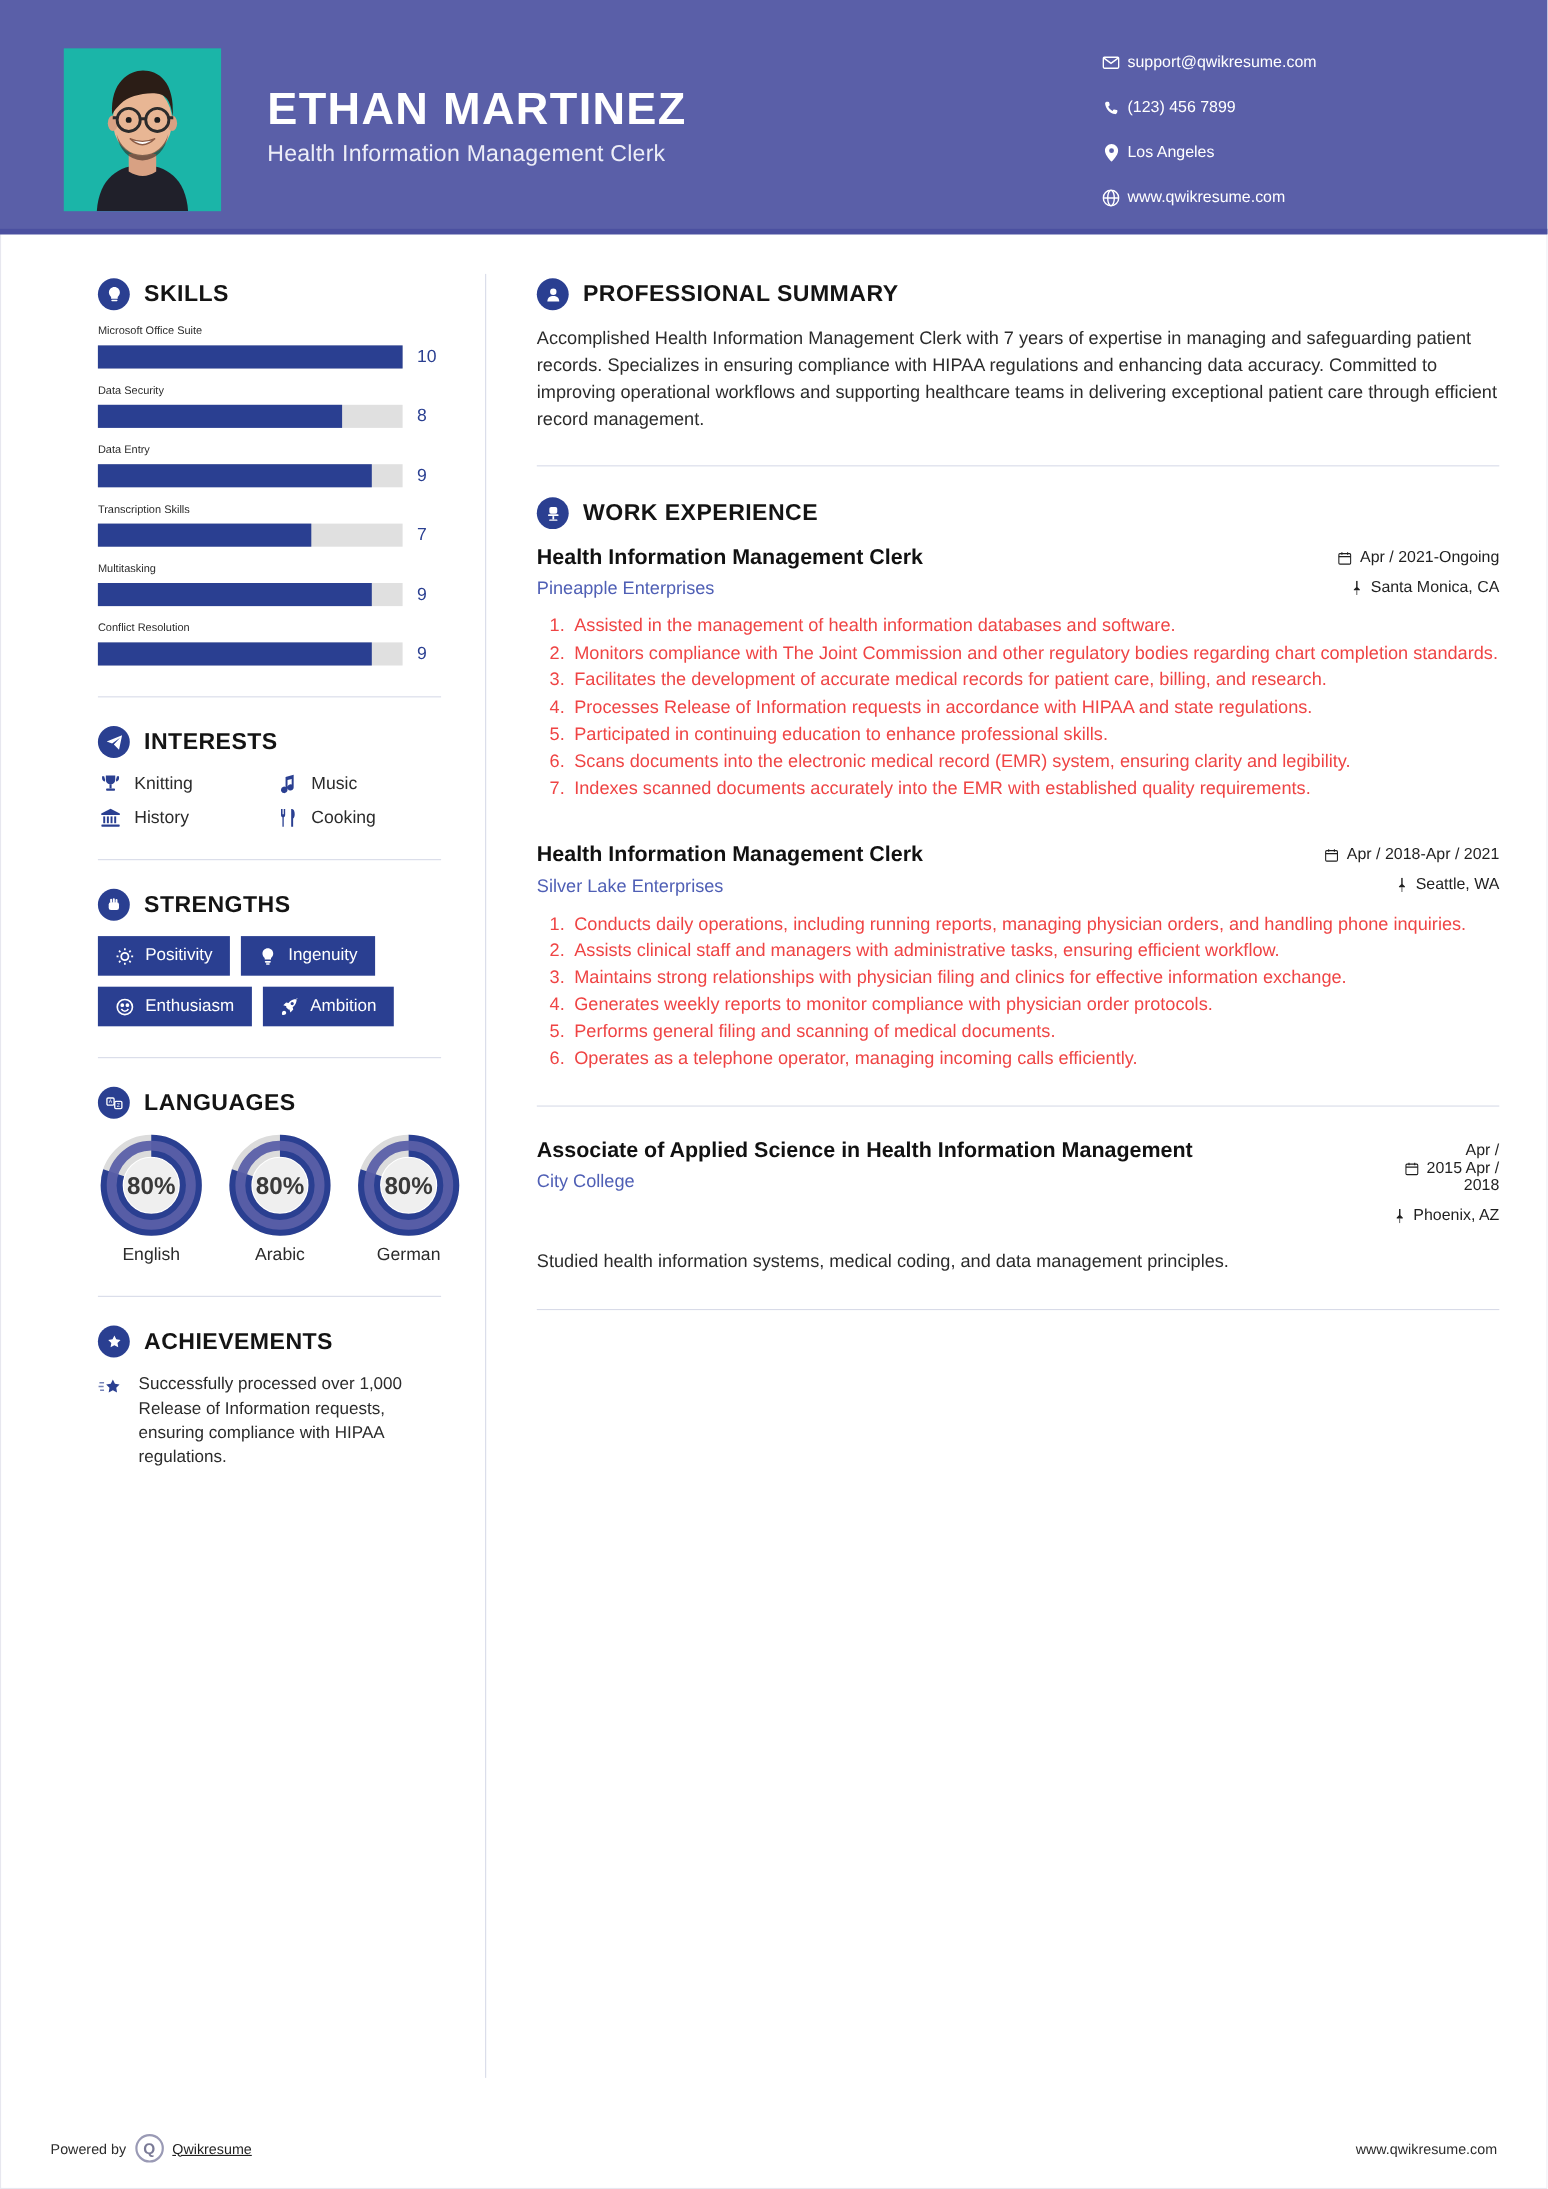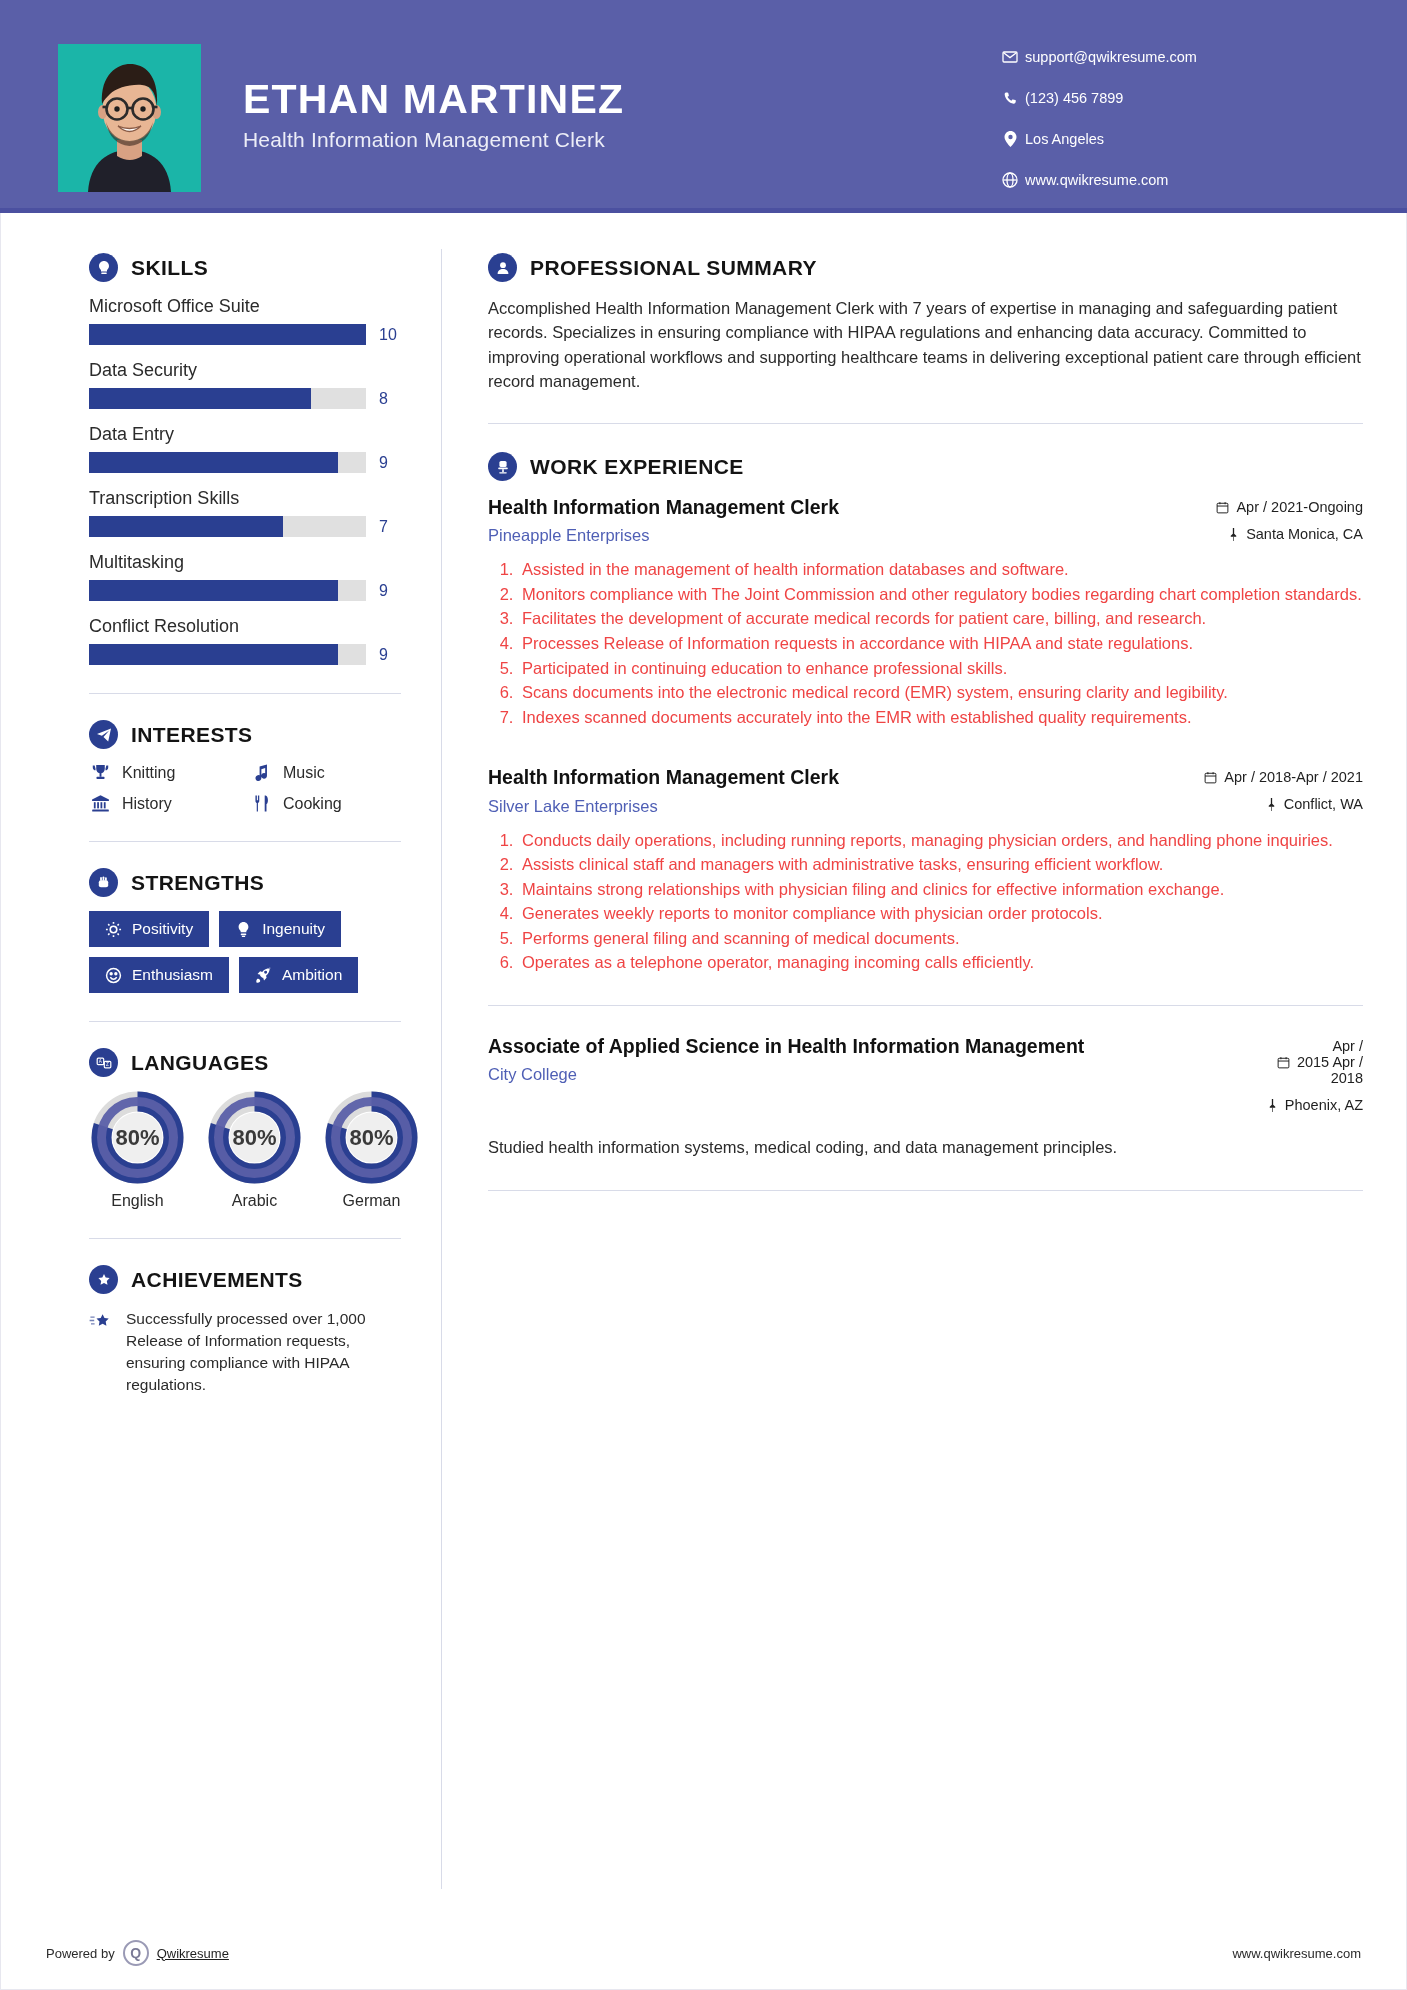--- a/index.html
+++ b/index.html
@@ -90,7 +90,7 @@
 
   
   .skill{ margin-bottom:15px; }
-  .skill-name{ font-size:18px; color:#2b2b2b; margin-bottom:7px; }
+  .skill-name{ font-size:10px; color:#2b2b2b; margin-bottom:7px; }
   .skill-row{ display:flex; align-items:center; gap:13px; }
   .track{ flex:1 1 auto; height:21px; background:#e0e0e0; position:relative; }
   .fill{ position:absolute; left:0; top:0; bottom:0; background:#2a3f91; }

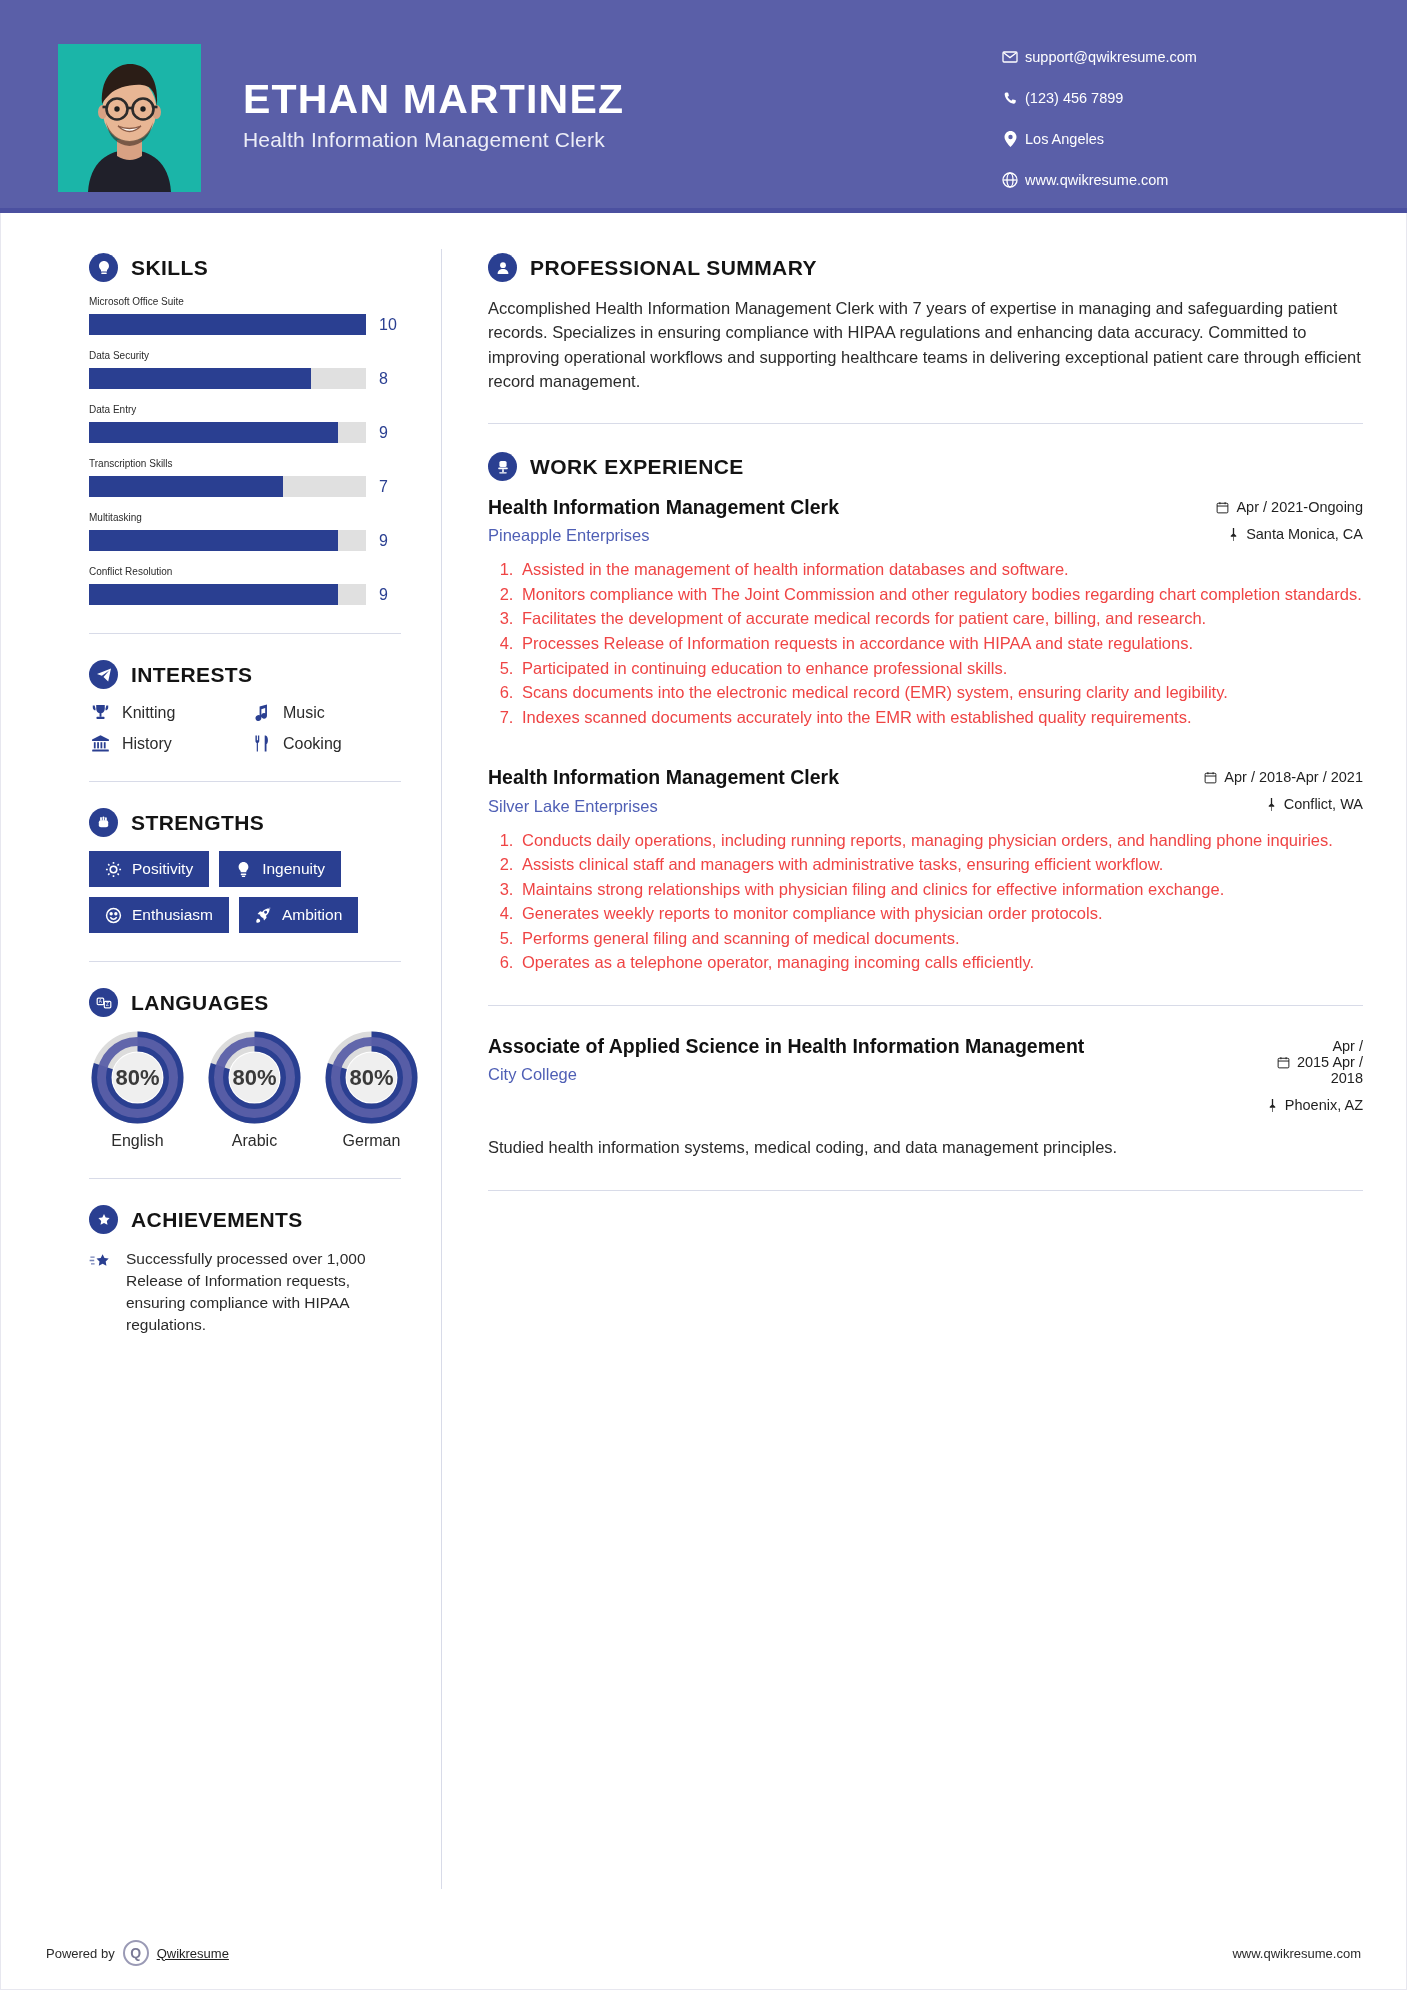--- a/index.html
+++ b/index.html
@@ -618,7 +618,7 @@
                         <path d="M5.6 10.7h.8V16h-.8Z"></path>
                       </svg>
                     </span>
-          <span>Conflict, WA</span>
+          <span>Seattle, WA</span>
         </div>
       </div>
     </div>

